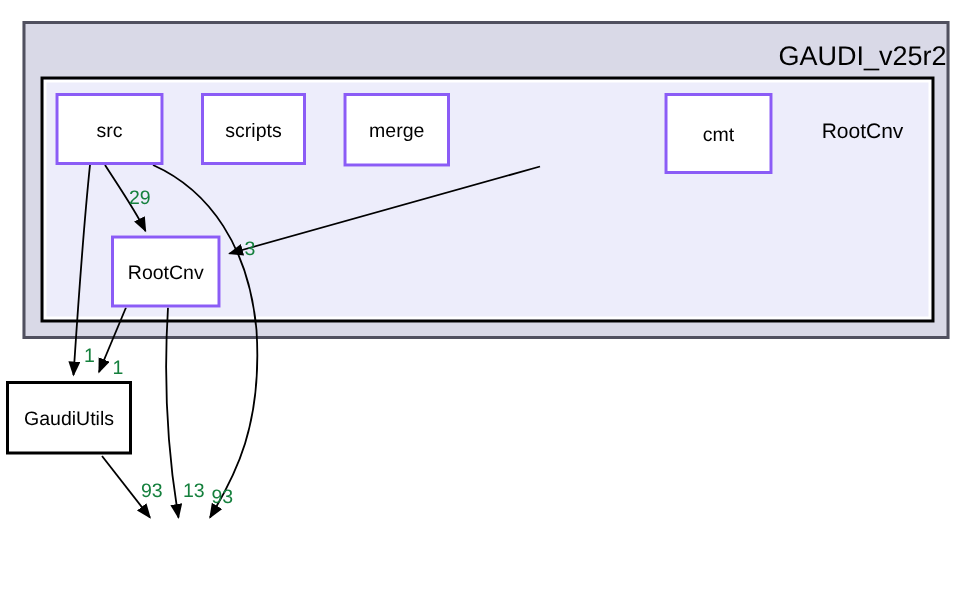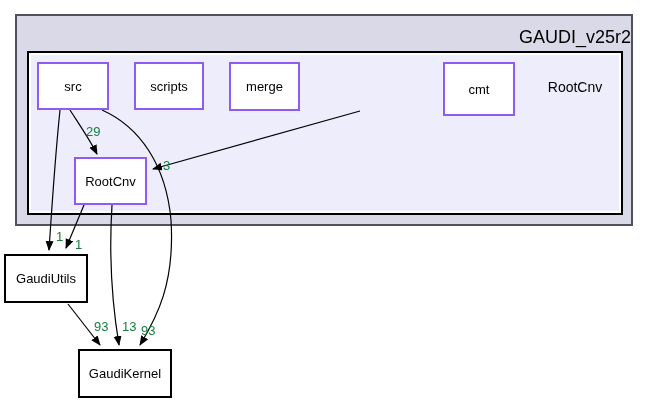--- a/index.html
+++ b/index.html
@@ -95,7 +95,6 @@
   <div class="node n-cmt">cmt</div>
   <div class="node n-rootcnv">RootCnv</div>
   <div class="node red n-gaudiutils">GaudiUtils</div>
-  <div class="node red n-gaudikernel">GaudiKernel</div>
 
   <div class="elabel el-0">29</div>
   <div class="elabel el-1">3</div>

